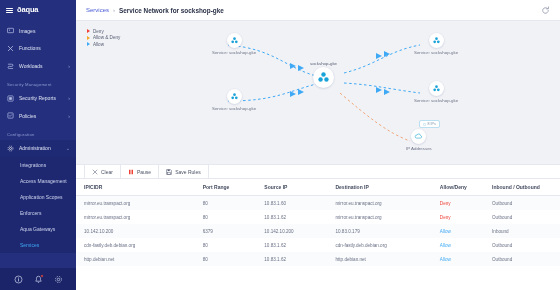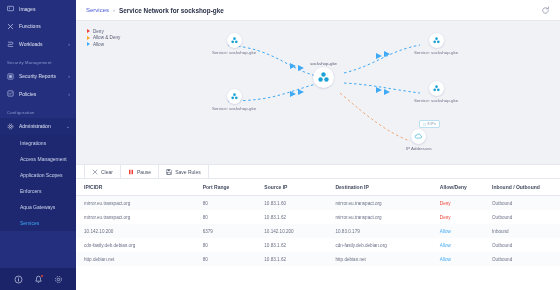--- a/index.html
+++ b/index.html
@@ -139,6 +139,18 @@
 <div class="app">
 
   <nav class="sidebar">
+    <div class="sb-top">
+      <div class="hamburger">
+        <span></span>
+          <span></span>
+          <span></span>
+      </div>
+      <div class="logo">
+        <svg width="30" height="9" viewBox="0 0 60 18">
+          <text x="0" y="14" font-family="Liberation Sans, sans-serif" font-size="15" font-weight="bold" fill="#ffffff">ðaqua</text>
+        </svg>
+      </div>
+    </div>
 
     <div class="sb-scroll">
 

